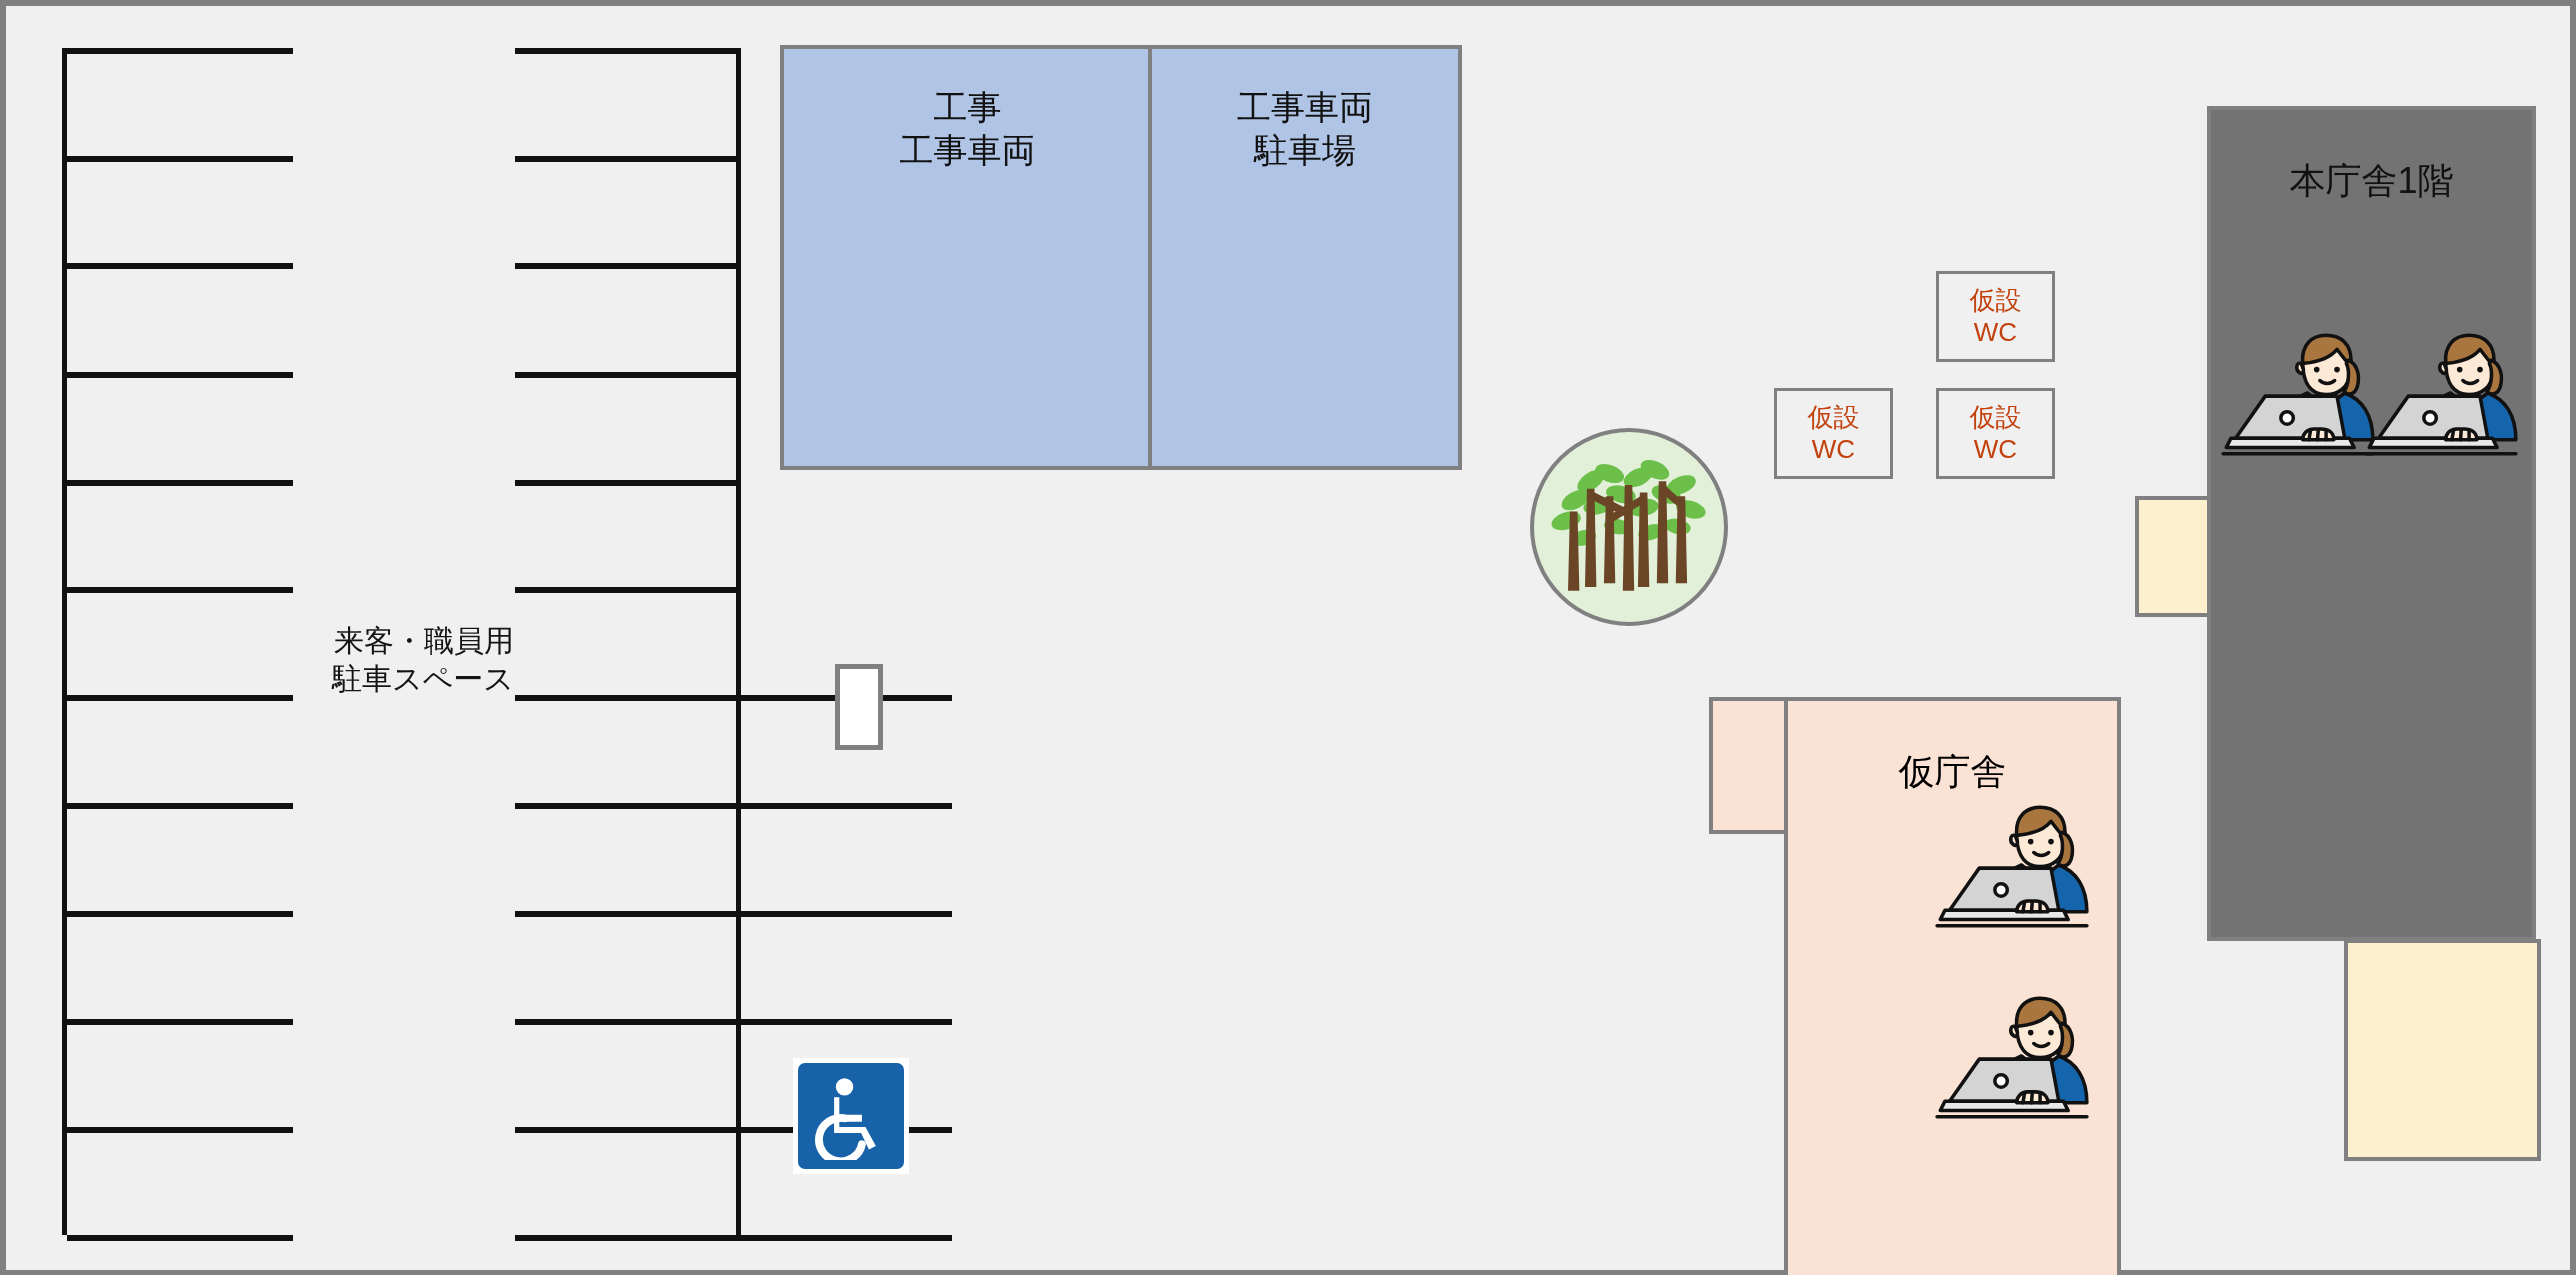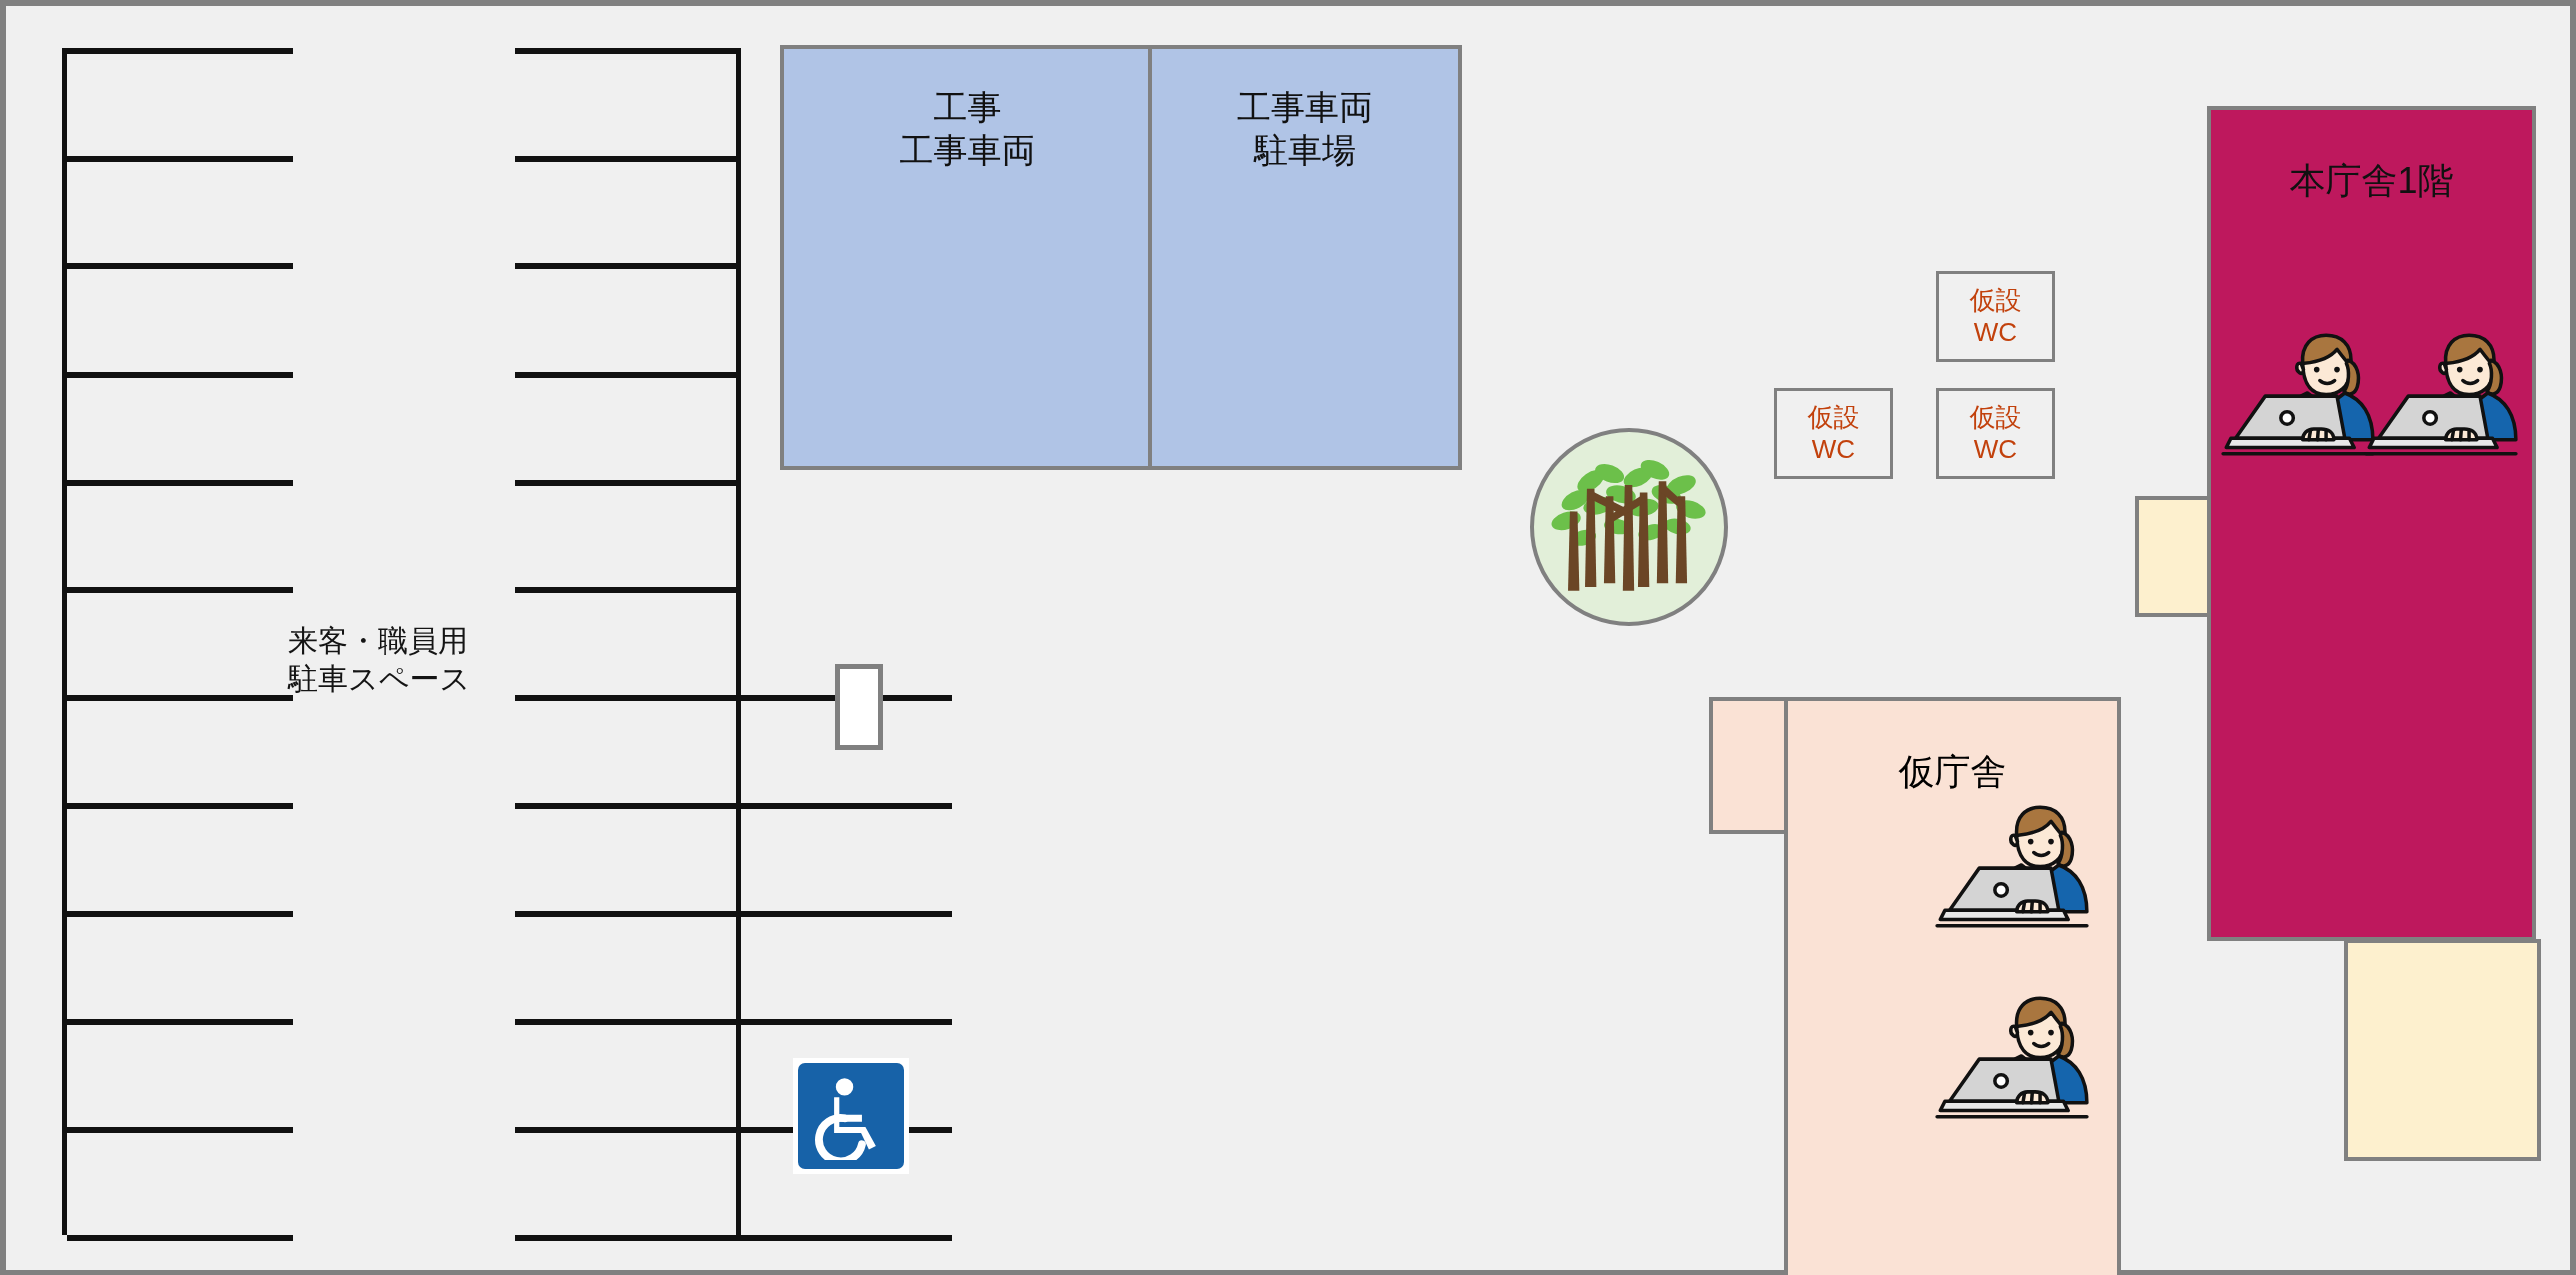--- a/index.html
+++ b/index.html
@@ -121,7 +121,7 @@
     position: absolute;
     left: 2201px; top: 100px;
     width: 329px; height: 835px;
-    background: #be185d;
+    background: #737373;
     border: 4.7px solid #808080;
   }
   #main-hall-title {

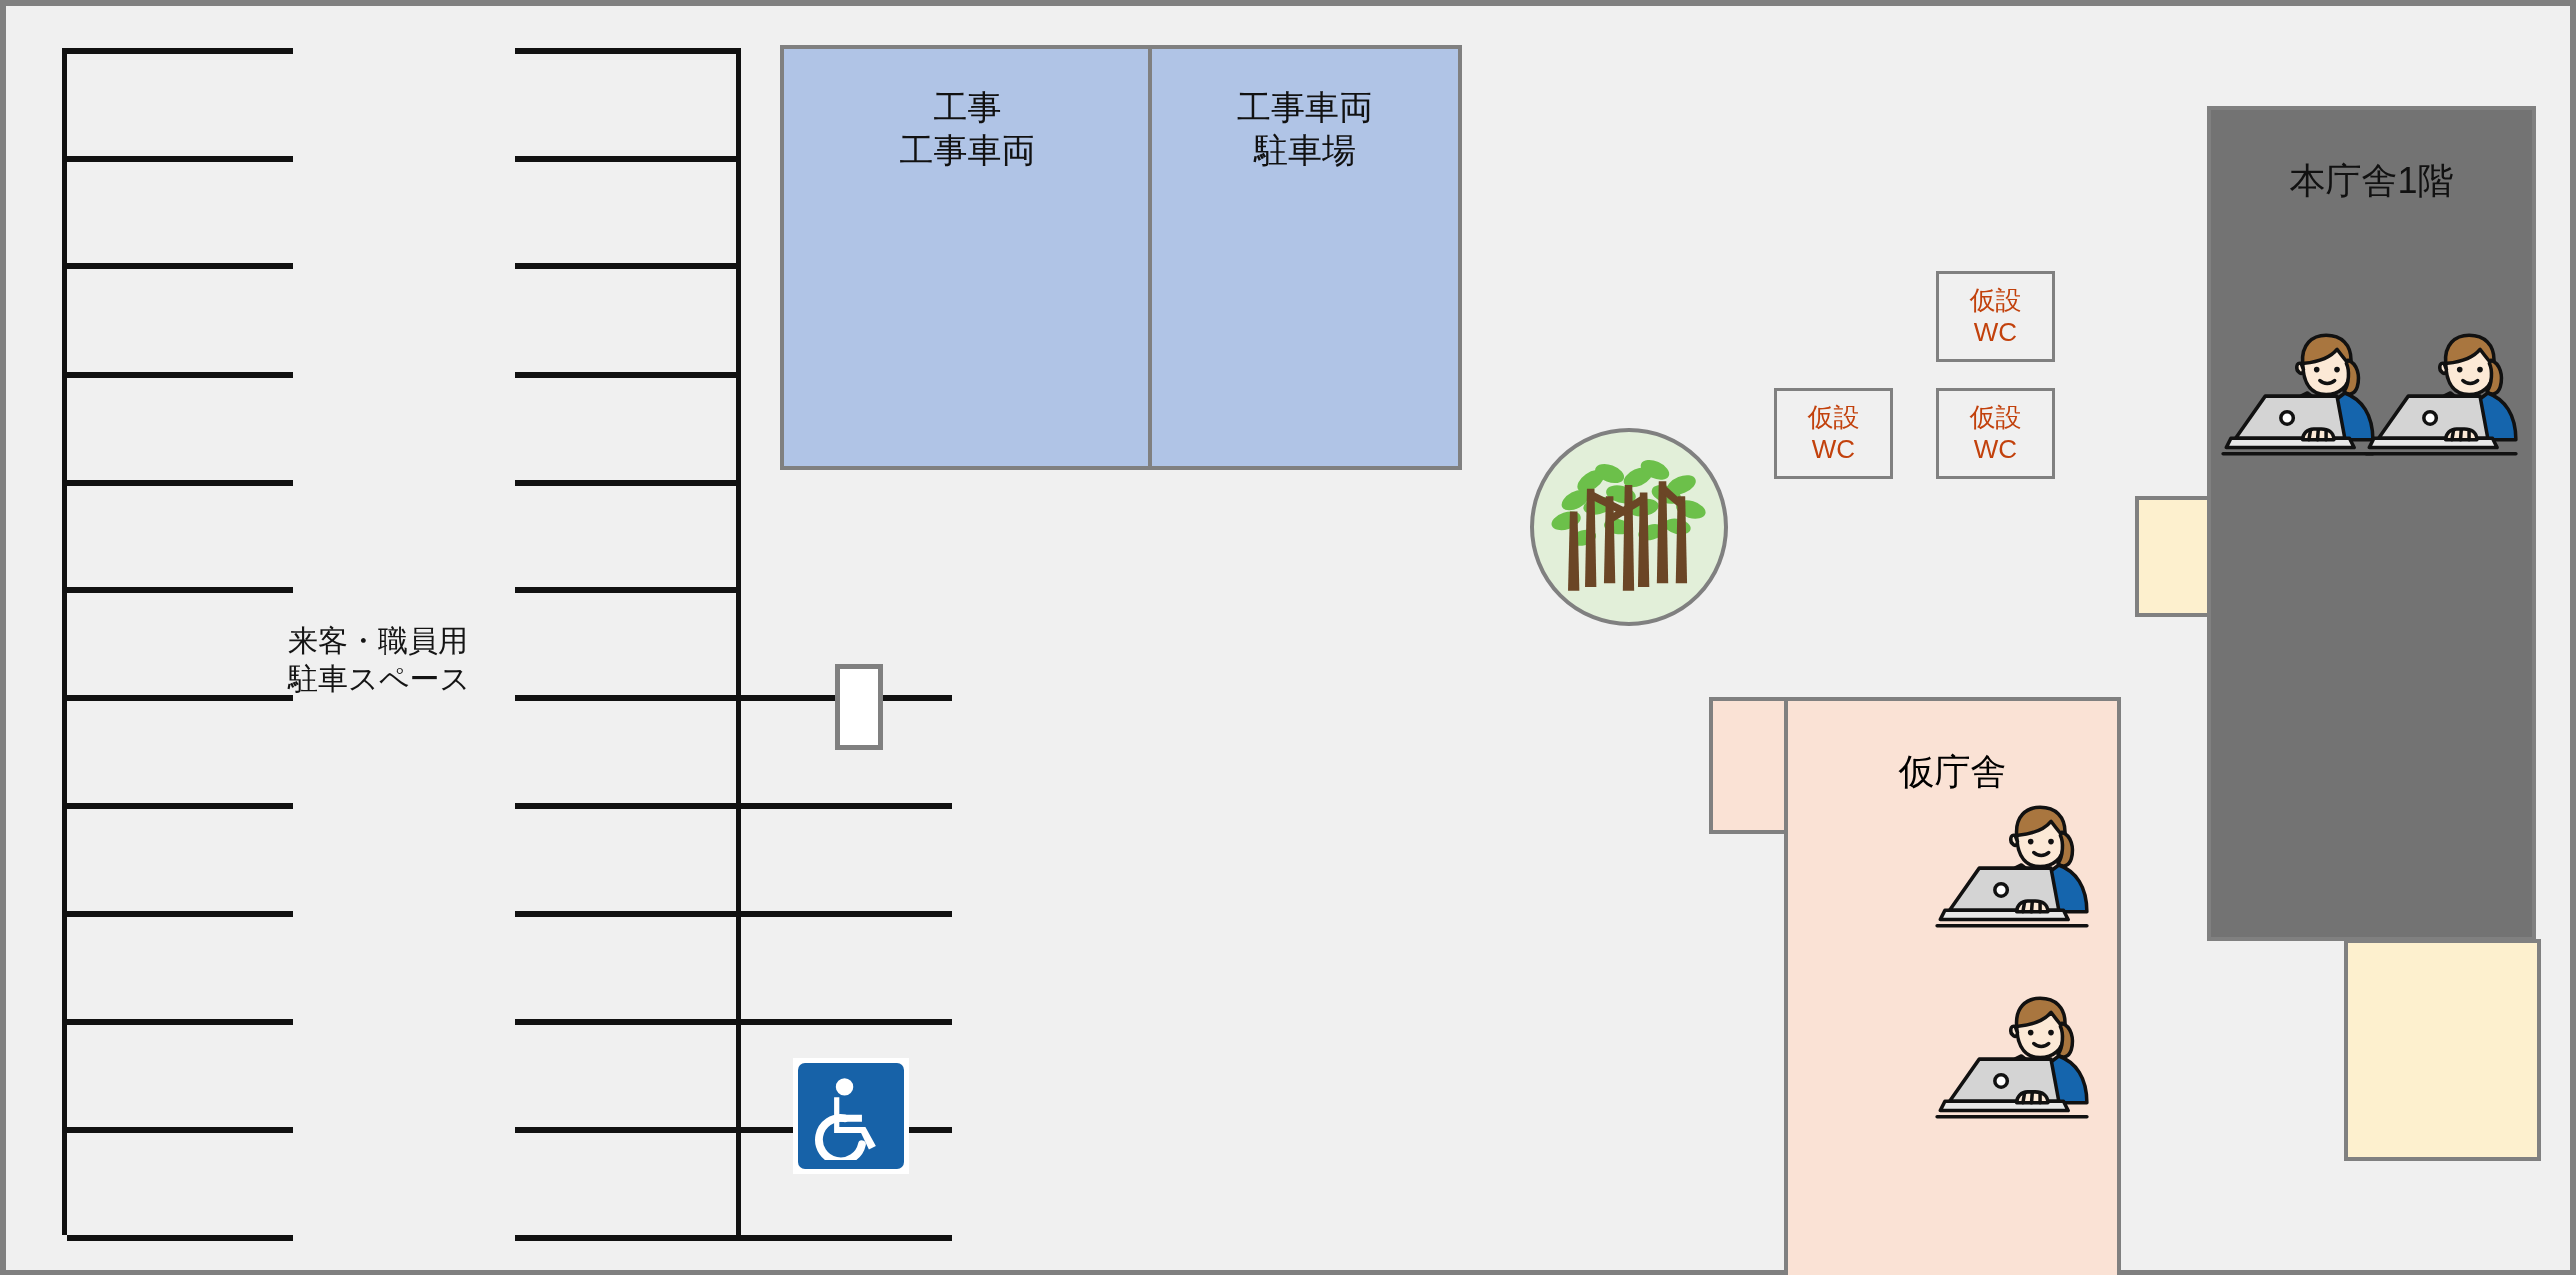--- a/index.html
+++ b/index.html
@@ -41,7 +41,7 @@
     position: absolute;
     left: 226px; top: 574px;
     width: 226px;
-    text-align: left;
+    text-align: right;
     font-size: 30px;
     line-height: 1.28;
     color: #141414;

